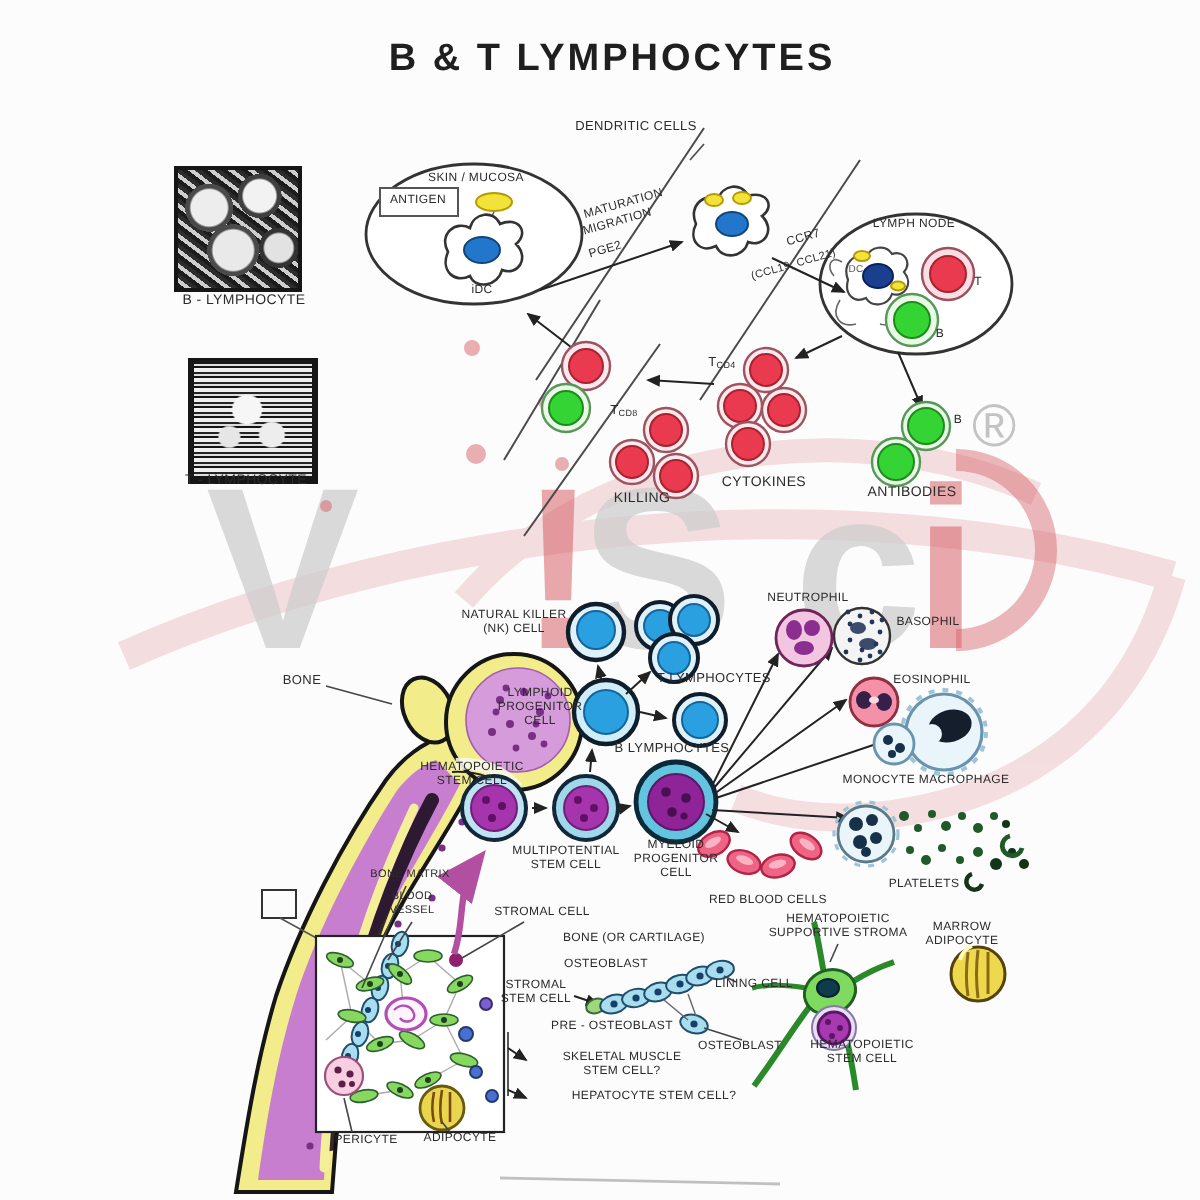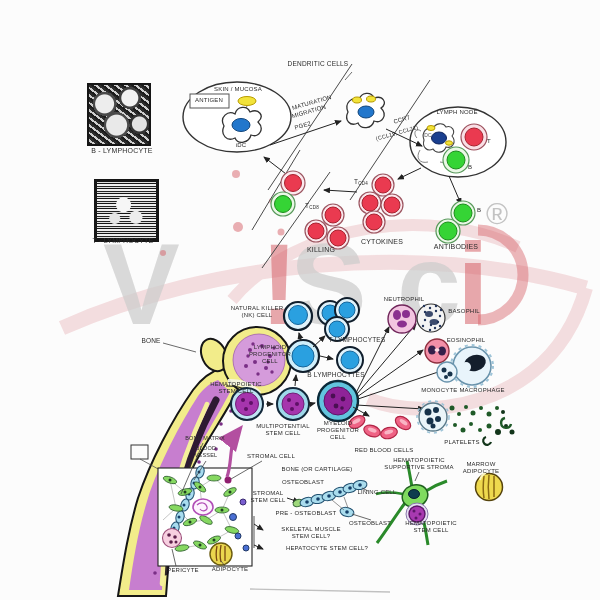--- a/index.html
+++ b/index.html
@@ -467,6 +467,7 @@
   <line x1="250" y1="589" x2="390" y2="592" stroke="#999" stroke-width="1.4" opacity="0.6"></line>
 </svg>
 
+<div class="title" style="left:306px;top:30px;">B &amp; T LYMPHOCYTES</div>
 
 <div class="micro" id="bmicro"></div>
 <div class="micro" id="tmicro"></div>

